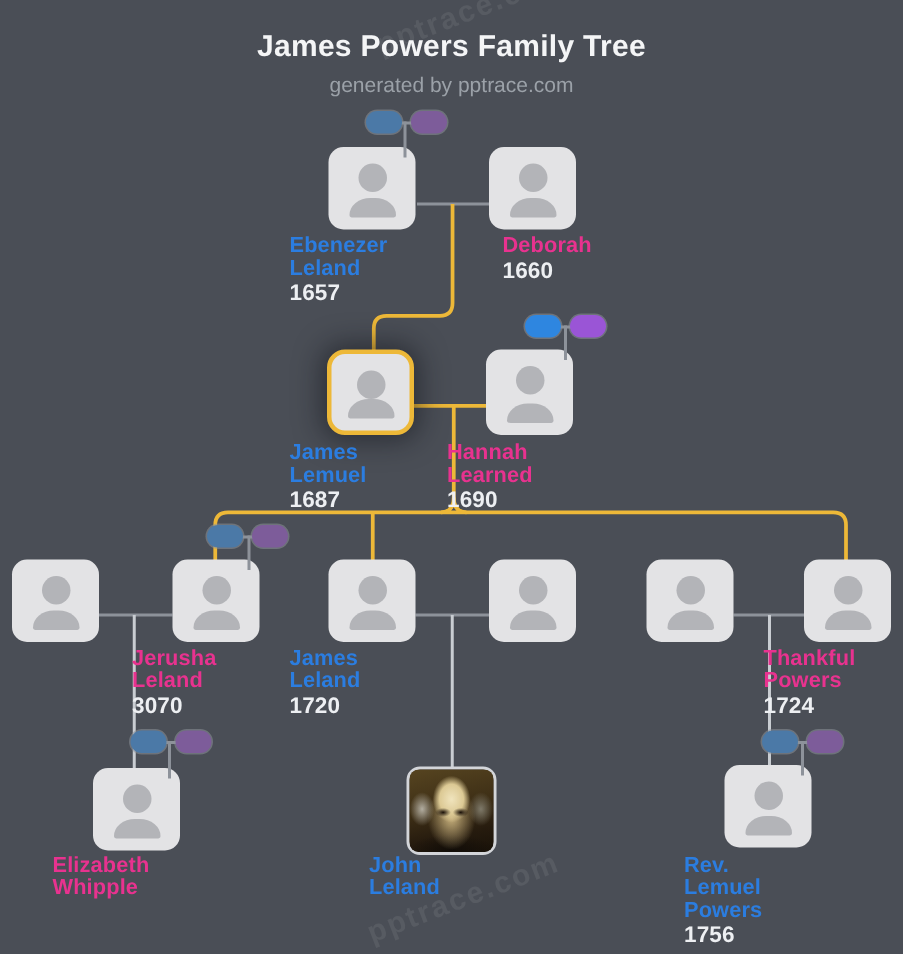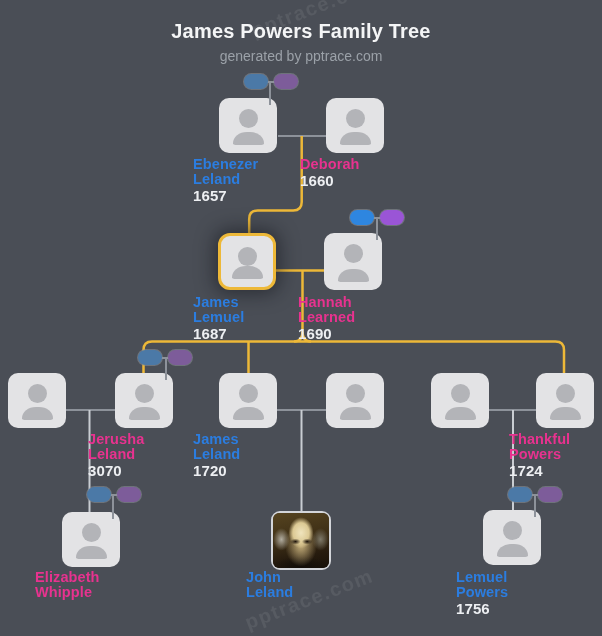--- a/index.html
+++ b/index.html
@@ -87,7 +87,7 @@
   .n-blue{color:#2b7de0;}
   .n-pink{color:#e8328f;}
   .l-ebenezer{left:193px; top:157px;}
-  .l-deborah{left:300px; top:157px;}
+  .l-deborah{left:300px; top:157px;padding-left:35px;}
   .l-james-leyland{left:193px; top:295px;}
   .l-hannah{left:298px; top:295px;}
   .l-jerusha{left:88px; top:432px;}

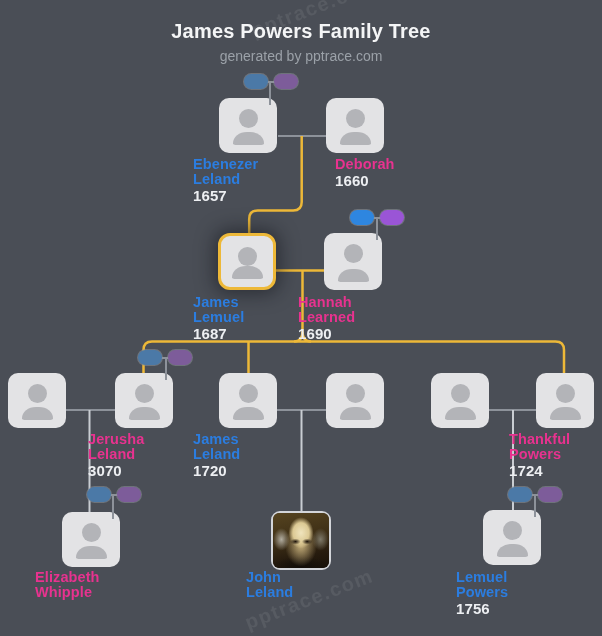--- a/index.html
+++ b/index.html
@@ -277,6 +277,7 @@
     <div class="nm n-blue">Leland</div>
   </div>
   <div class="label l-lemuel">
+    <div class="nm n-blue">Rev.</div>
     <div class="nm n-blue">Lemuel</div>
     <div class="nm n-blue">Powers</div>
     <div class="yr">1756</div>

